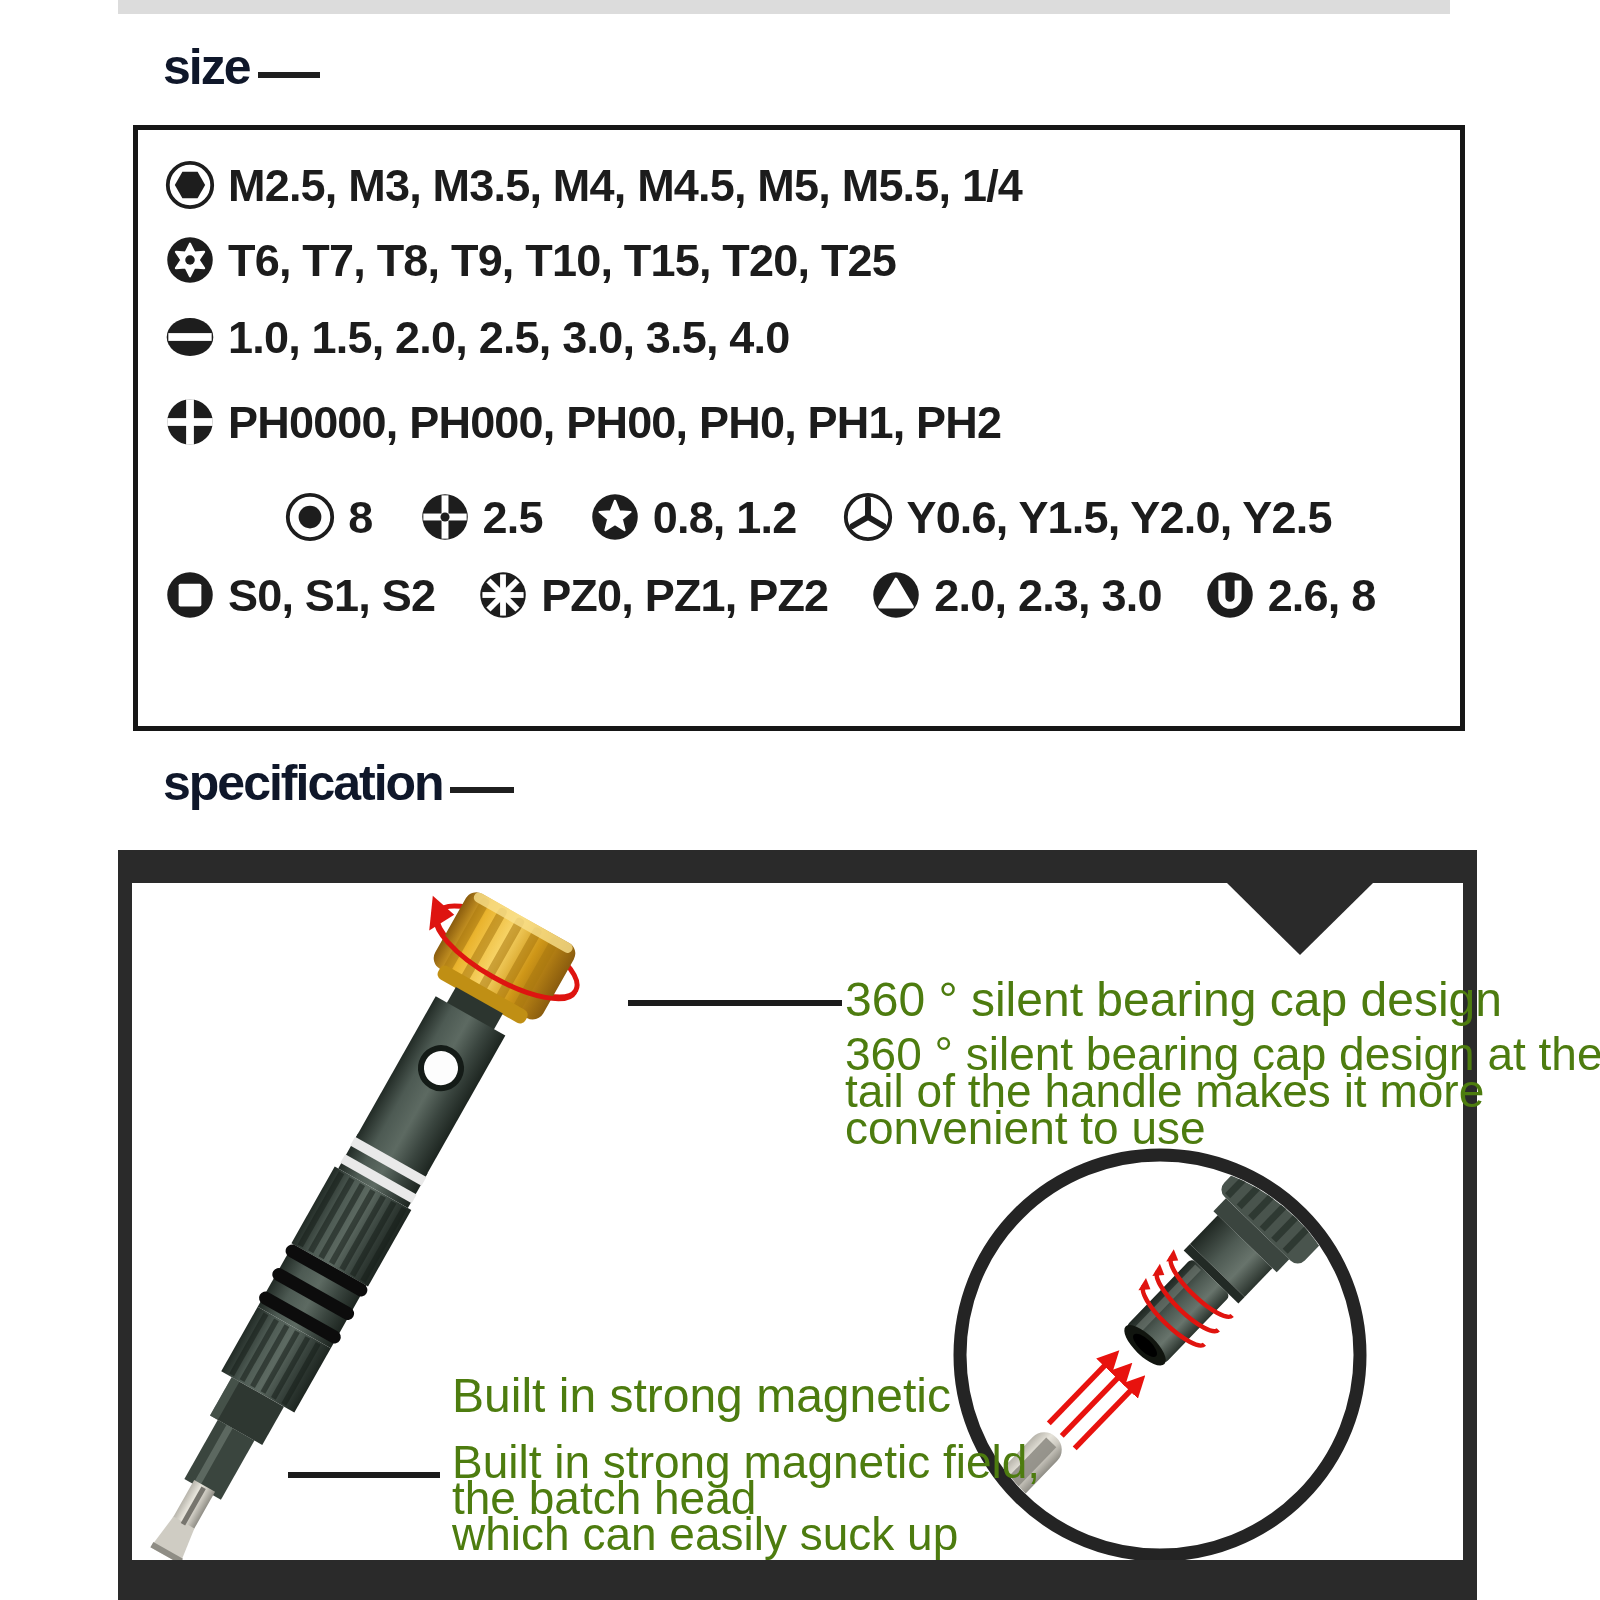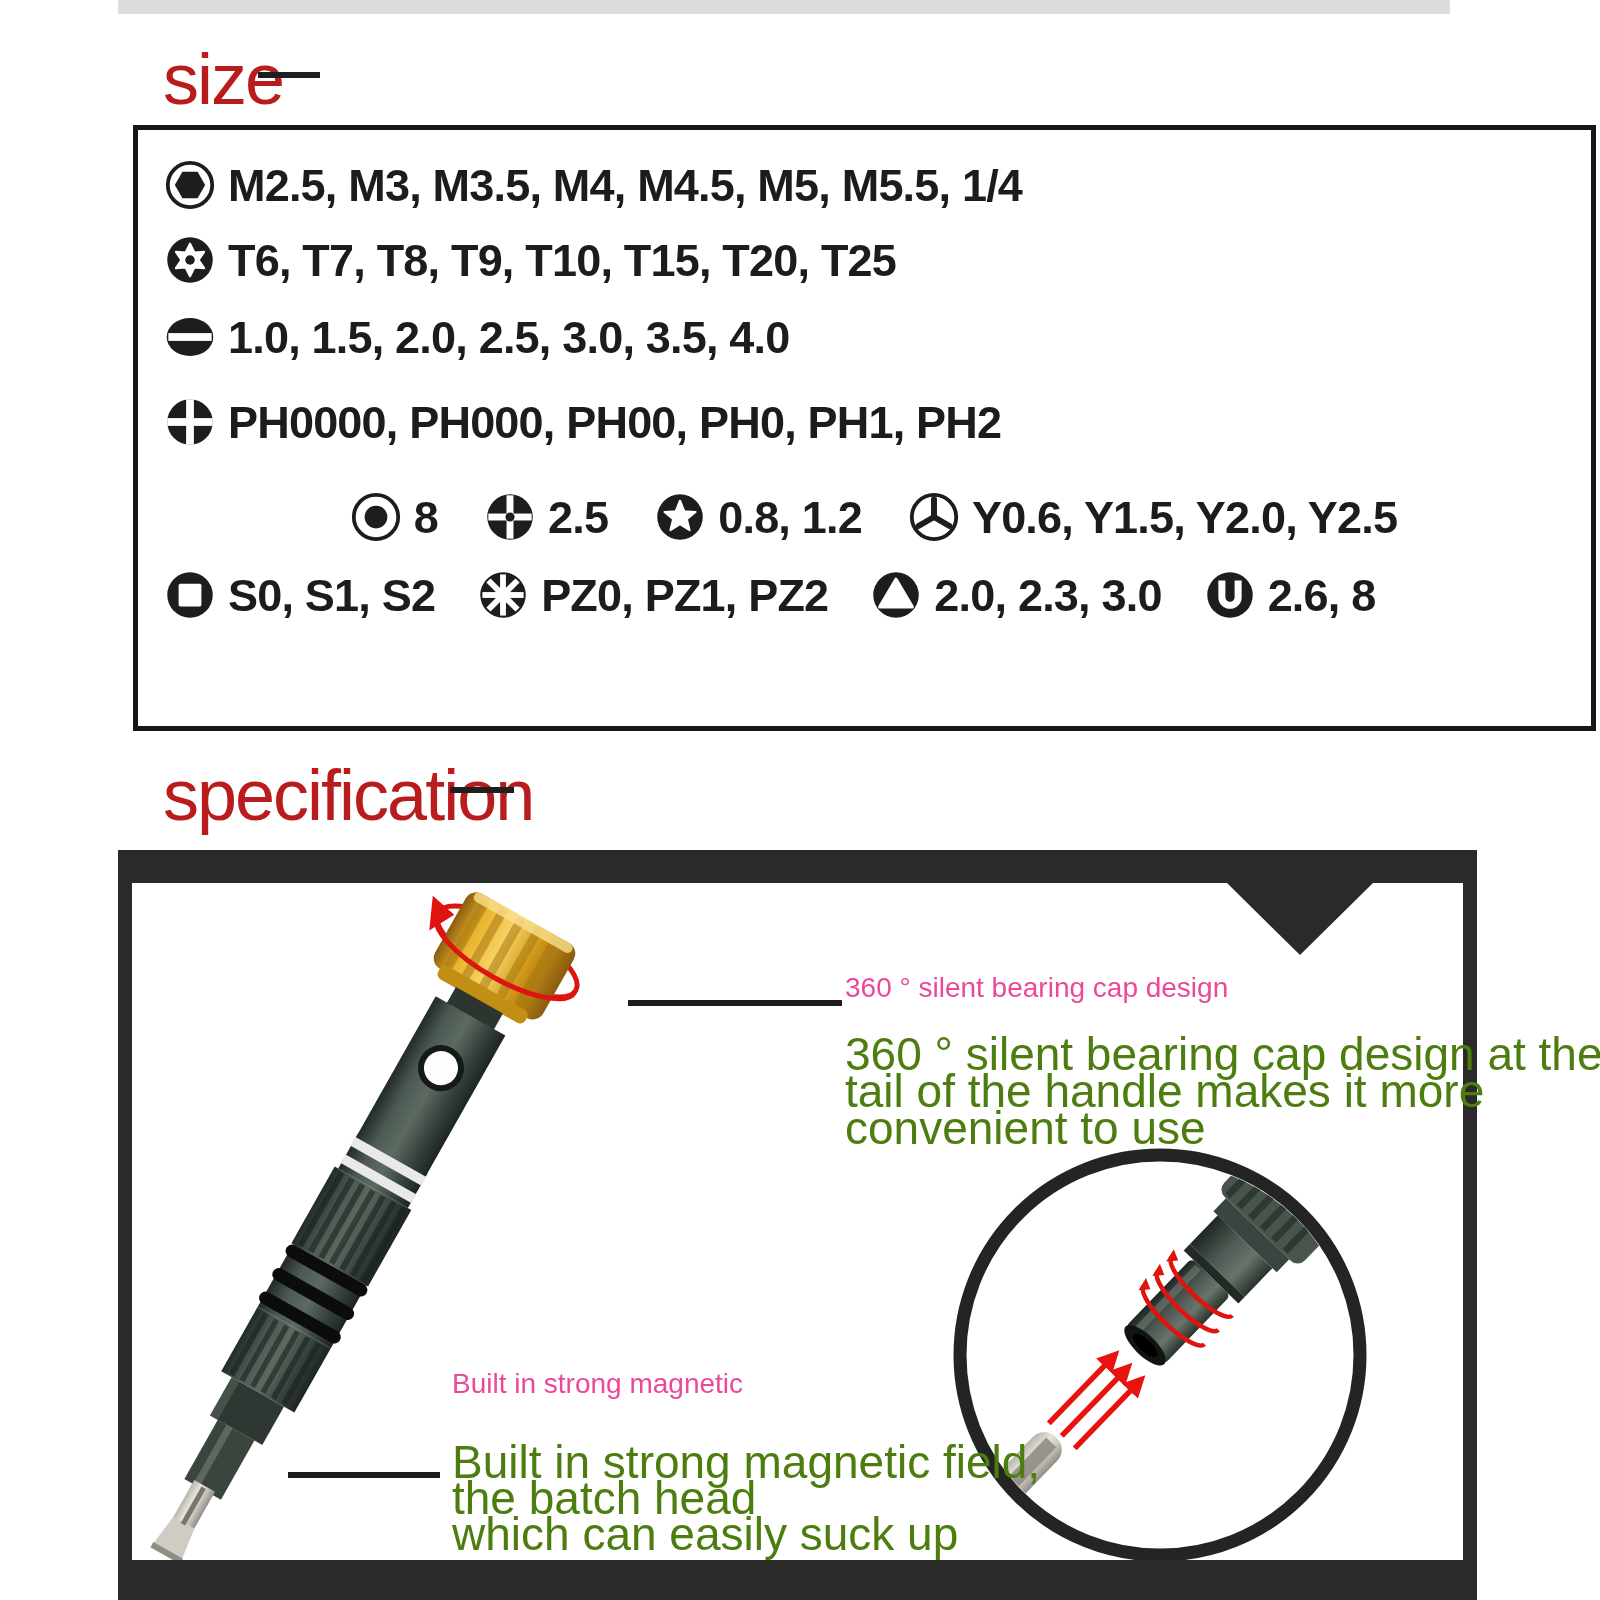--- a/index.html
+++ b/index.html
@@ -11,7 +11,7 @@
   
   .top-strip{left:118px;top:0;width:1332px;height:14px;background:#dcdcdc;}
   
-  .heading{font-weight:400;font-size:72px;line-height:1.1;letter-spacing:-2px;color:#b91c1c;white-space:nowrap;}
+  .heading{font-weight:700;font-size:50px;line-height:1.1;letter-spacing:-2px;color:#0f172a;white-space:nowrap;}
   .h-size{left:163px;top:40px;}
   .h-spec{left:163px;top:756px;}
   .h-dash{height:6px;background:#1f1f1f;z-index:3;}

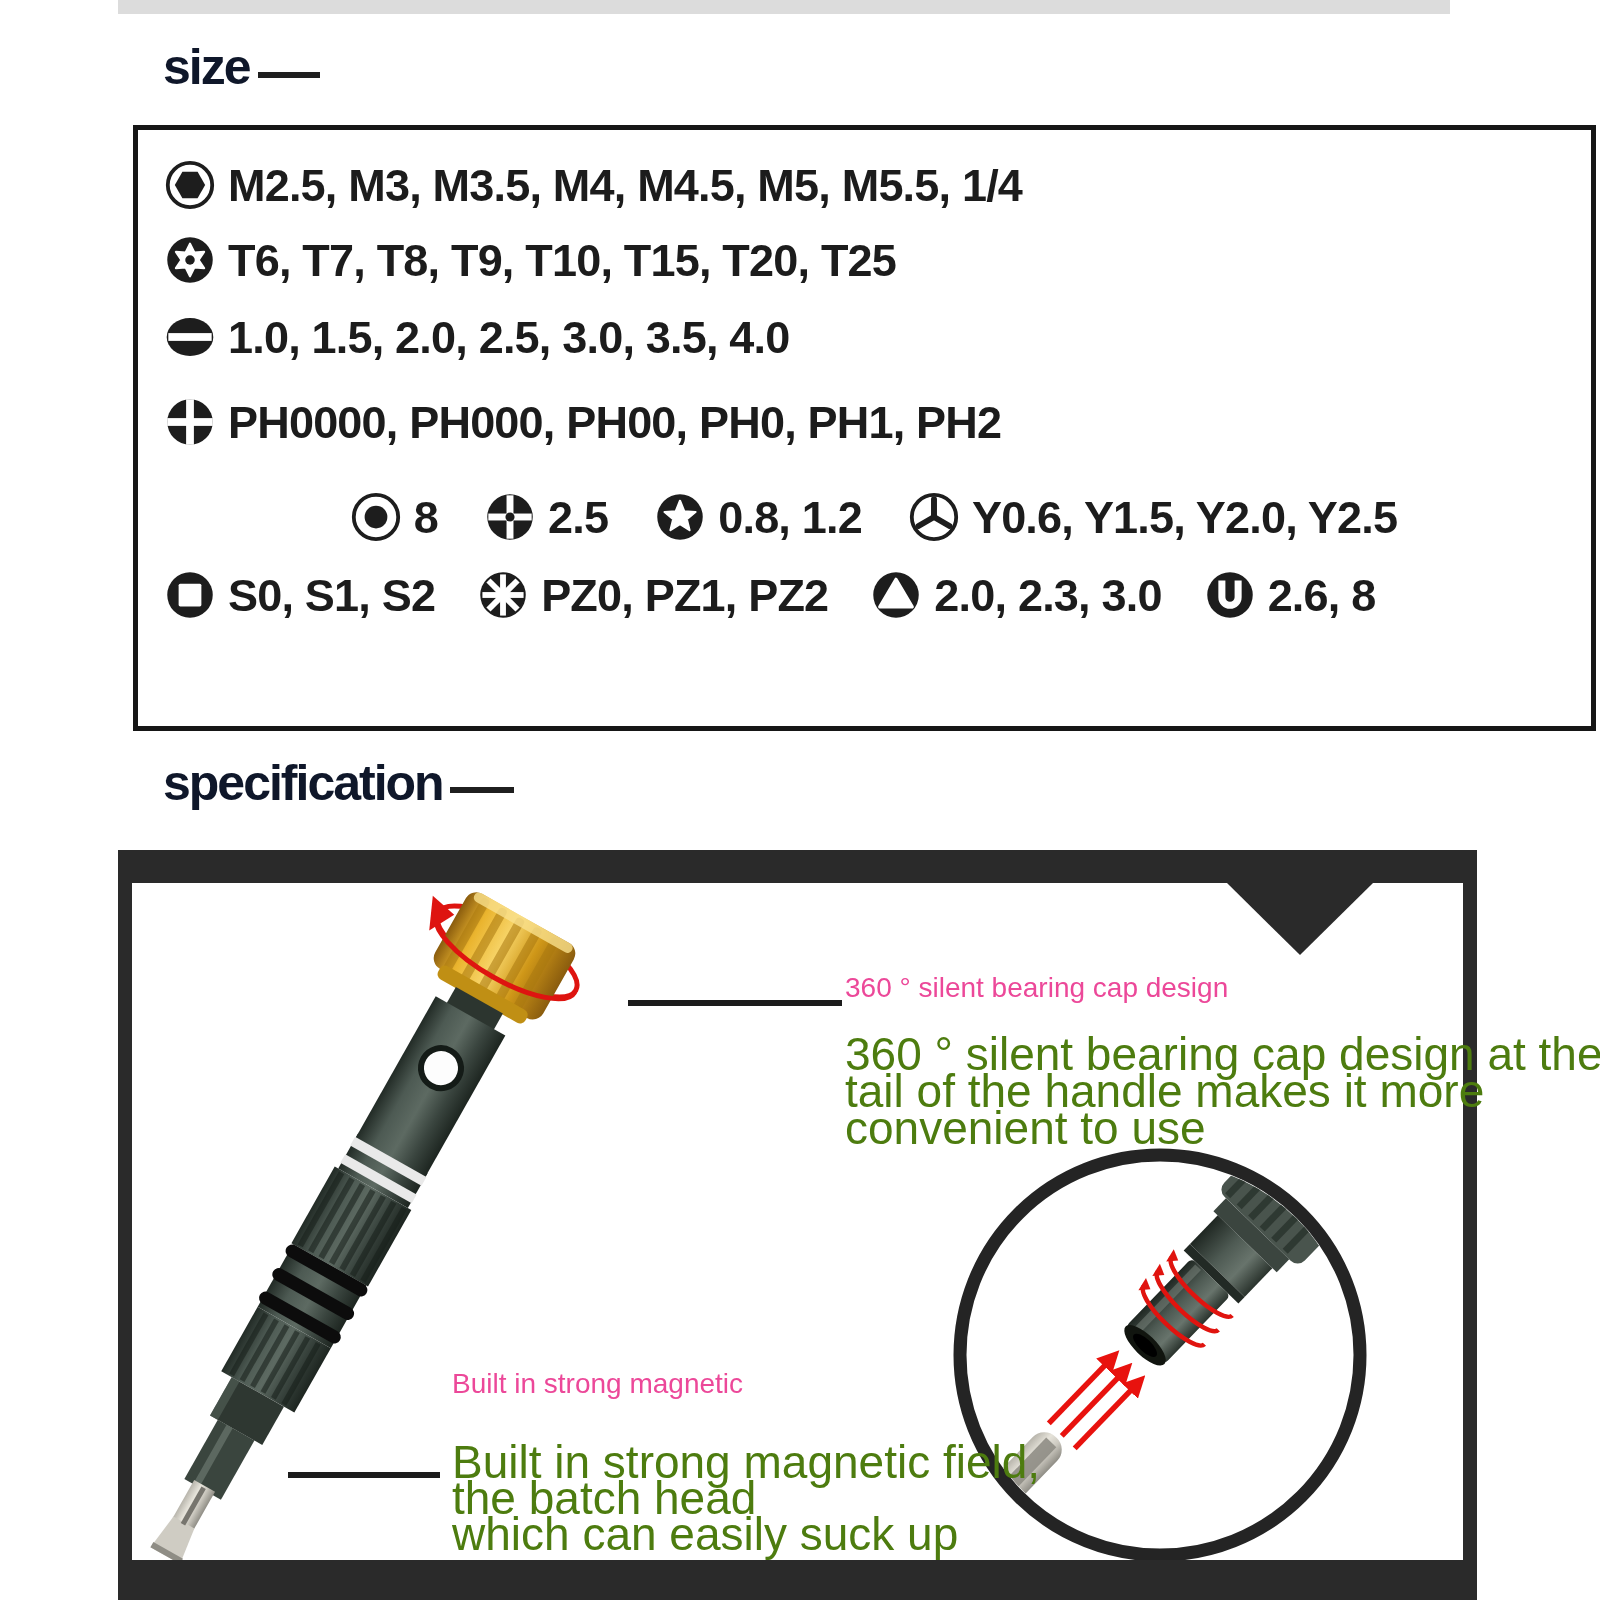--- a/index.html
+++ b/index.html
@@ -18,7 +18,7 @@
   .dash-size{left:258px;top:72px;width:62px;}
   .dash-spec{left:450px;top:787px;width:64px;}
   
-  .size-box{left:133px;top:125px;width:1463px;height:606px;border:5px solid #161616;background:#fff;box-sizing:border-box;}
+  .size-box{left:133px;top:125px;width:1332px;height:606px;border:5px solid #161616;background:#fff;box-sizing:border-box;}
   .size-row{position:absolute;left:26px;right:8px;height:62px;display:flex;align-items:center;gap:46px;}
   .size-row:nth-of-type(1){top:24px;}
   .size-row:nth-of-type(2){top:99px;}

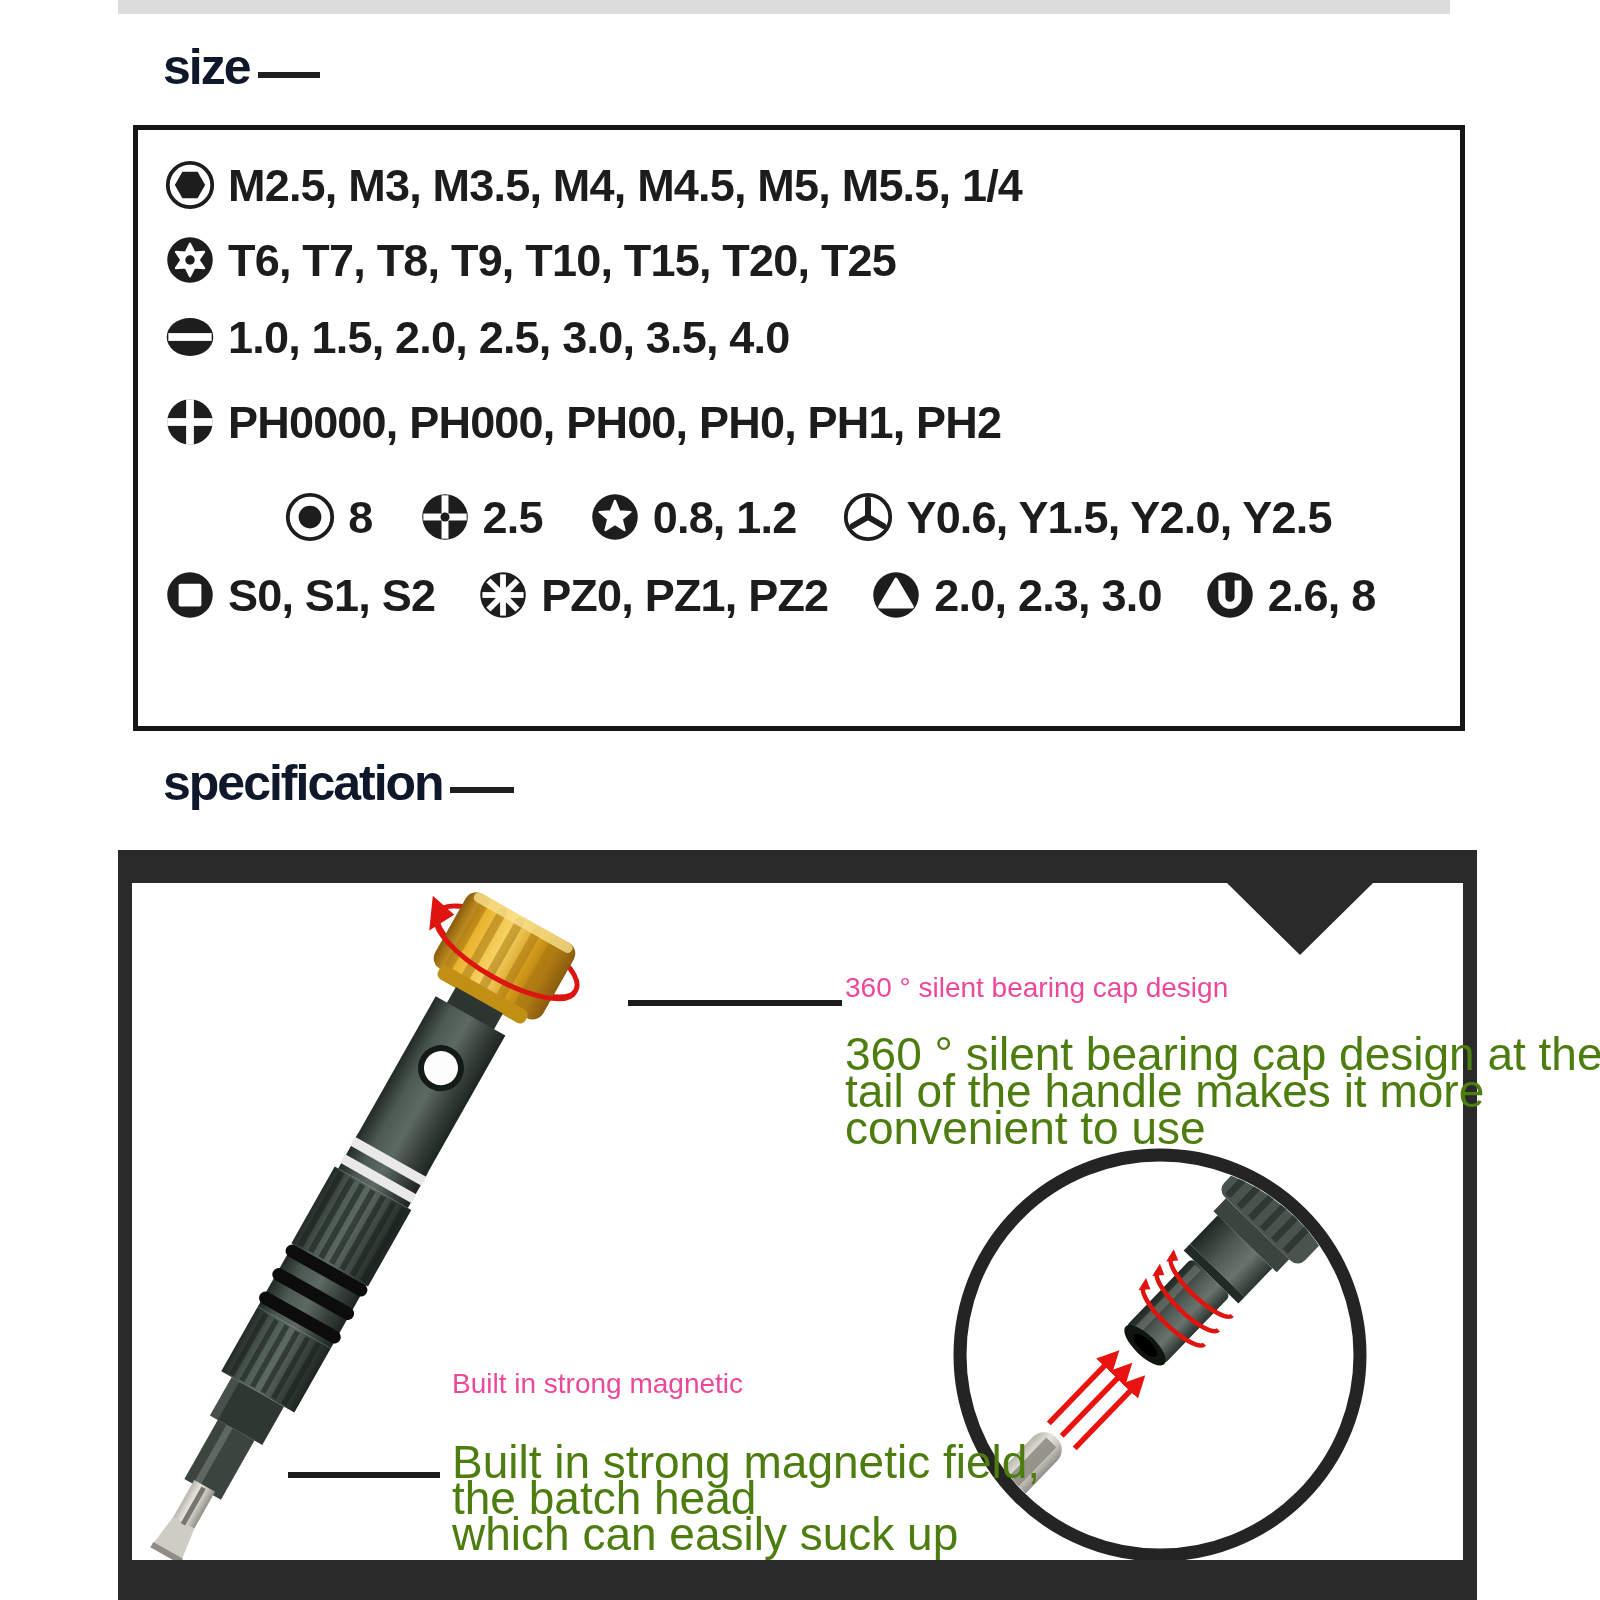--- a/index.html
+++ b/index.html
@@ -39,7 +39,7 @@
   .pointer-line{height:6px;background:#1c1c1c;z-index:2;}
   .pl-1{left:628px;top:1000px;width:214px;}
   .pl-2{left:288px;top:1472px;width:152px;}
-  .spec-title{font-size:28px;line-height:1.15;color:#ec4899;white-space:nowrap;z-index:2;}
+  .spec-title{font-size:48px;line-height:1.15;color:#4d7c0f;white-space:nowrap;z-index:2;}
   .st-1{left:845px;top:972px;}
   .st-2{left:452px;top:1368px;}
   .spec-body{font-size:46px;color:#4d7c0f;z-index:2;}

